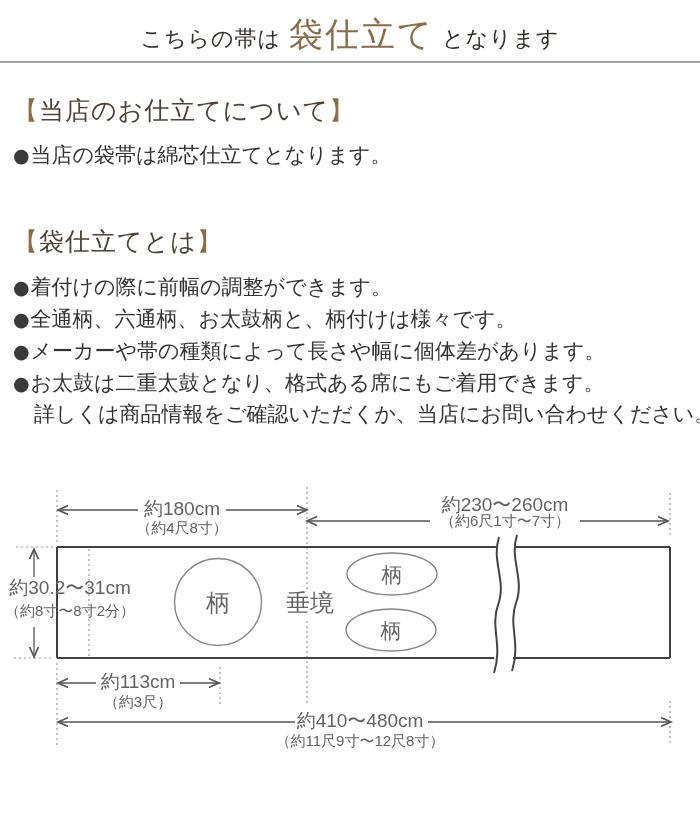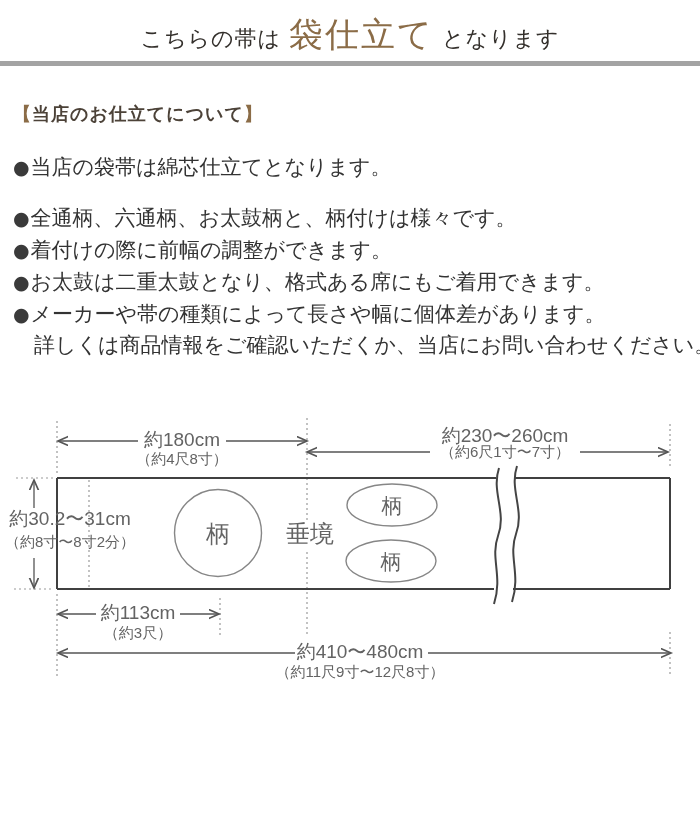--- a/index.html
+++ b/index.html
@@ -9,7 +9,7 @@
 
   
   .header{padding-top:12px;height:49px;text-align:center;
-          border-bottom:5px solid #a3a3a3;white-space:nowrap;}
+          border-bottom:2px solid #a3a3a3;white-space:nowrap;}
   .header .t-small{font-size:22px;color:#332f2b;letter-spacing:1px;vertical-align:baseline;}
   .header .t-big{font-size:34px;color:#8b6c47;margin:0 8px;letter-spacing:2px;vertical-align:baseline;}
 

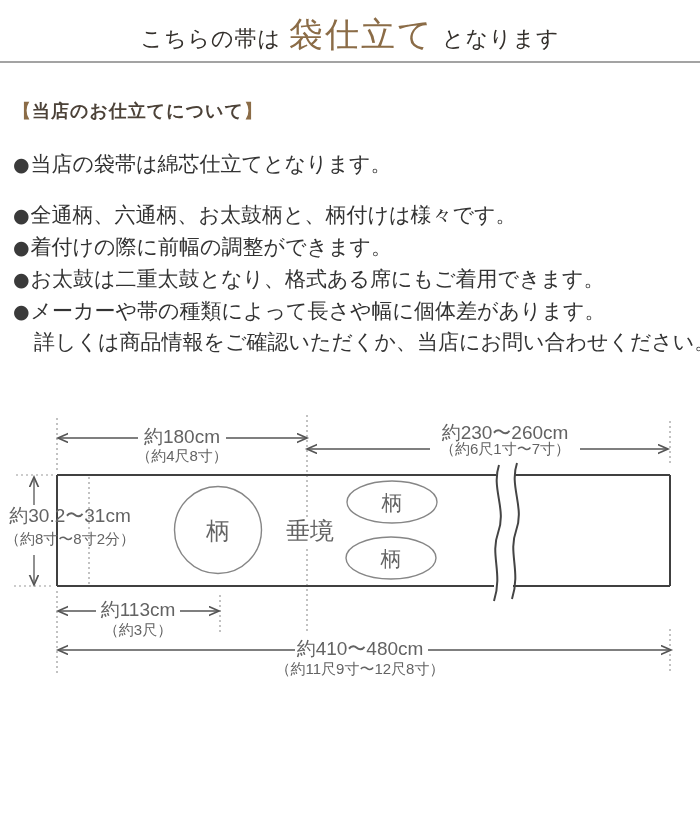--- a/index.html
+++ b/index.html
@@ -14,7 +14,7 @@
   .header .t-big{font-size:34px;color:#8b6c47;margin:0 8px;letter-spacing:2px;vertical-align:baseline;}
 
   
-  .section-heading{margin:30px 1px 0 13px;font-size:18px;font-weight:bold;
+  .section-heading{margin:30px 1px 0 13px;font-size:25px;font-weight:normal;
                    color:#4c4238;letter-spacing:1px;line-height:36px;}
   .section-heading .bracket{color:#8b6c47;}
   .section-heading.second{margin-top:54px;}

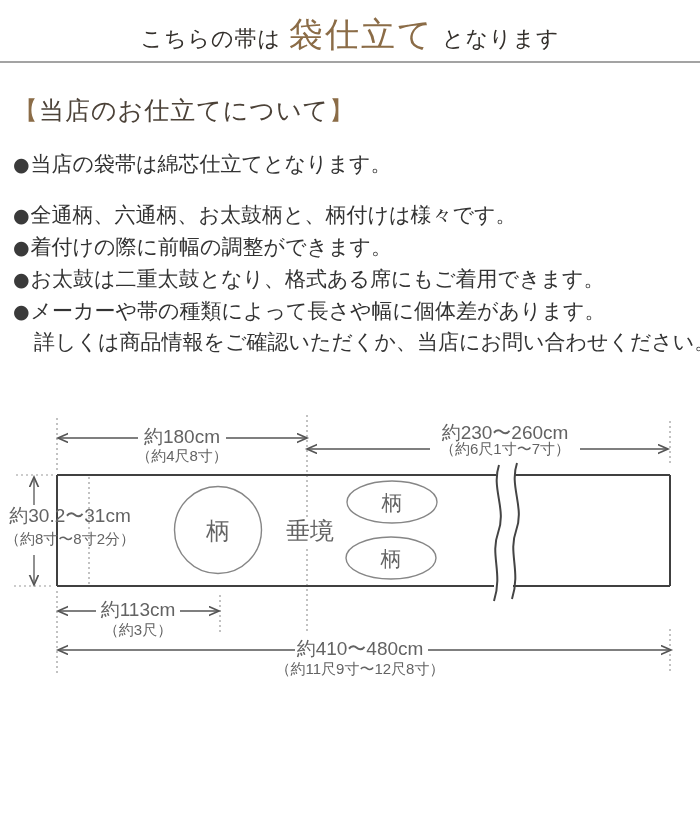--- a/index.html
+++ b/index.html
@@ -19,7 +19,7 @@
   .section-heading .bracket{color:#8b6c47;}
   .section-heading.second{margin-top:54px;}
 
-  .bullets{margin:20px 10px 0 13px;}
+  .bullets{margin:11px 10px 0 13px;}
   .bullet-row{font-size:21px;line-height:30px;color:#333;white-space:nowrap;}
   .bullets.wide .bullet-row{line-height:32px;}
   .bullet-mark{font-size:19px;color:#3a3a3a;margin-right:1px;}

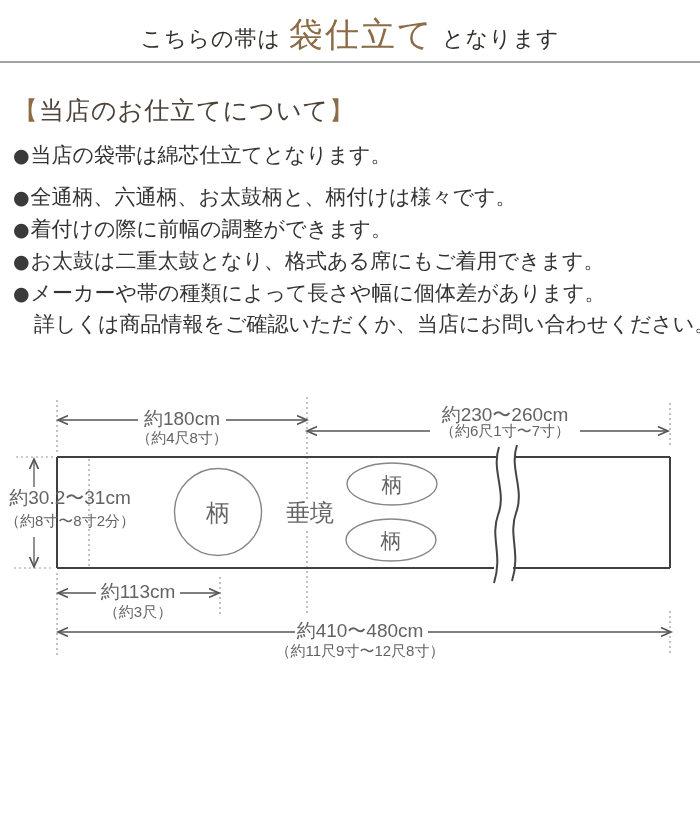--- a/index.html
+++ b/index.html
@@ -48,6 +48,7 @@
     <div class="bullet-row"><span class="bullet-mark">●</span><span>当店の袋帯は綿芯仕立てとなります。</span></div>
   </div>
 
+  <h2 class="section-heading second"><span class="bracket">【</span><span>袋仕立てとは</span><span class="bracket">】</span></h2>
 
   <div class="bullets wide">
     <div class="bullet-row"><span class="bullet-mark">●</span><span>全通柄、六通柄、お太鼓柄と、柄付けは様々です。</span></div>

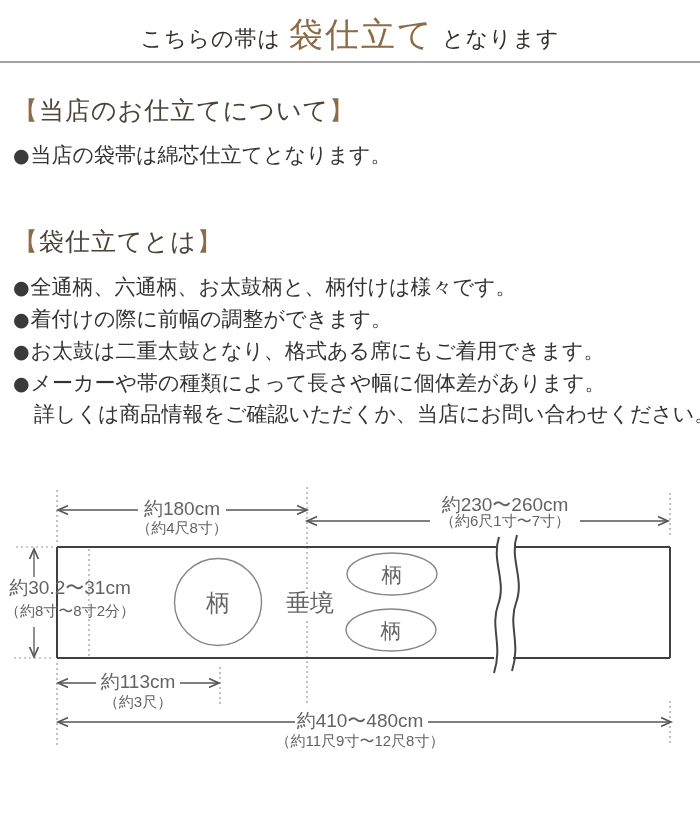--- a/index.html
+++ b/index.html
@@ -51,8 +51,8 @@
   <h2 class="section-heading second"><span class="bracket">【</span><span>袋仕立てとは</span><span class="bracket">】</span></h2>
 
   <div class="bullets wide">
+    <div class="bullet-row"><span class="bullet-mark">●</span><span>着付けの際に前幅の調整ができます。</span></div>
     <div class="bullet-row"><span class="bullet-mark">●</span><span>全通柄、六通柄、お太鼓柄と、柄付けは様々です。</span></div>
-    <div class="bullet-row"><span class="bullet-mark">●</span><span>着付けの際に前幅の調整ができます。</span></div>
     <div class="bullet-row"><span class="bullet-mark">●</span><span>お太鼓は二重太鼓となり、格式ある席にもご着用できます。</span></div>
     <div class="bullet-row"><span class="bullet-mark">●</span><span>メーカーや帯の種類によって長さや幅に個体差があります。</span></div>
   </div>

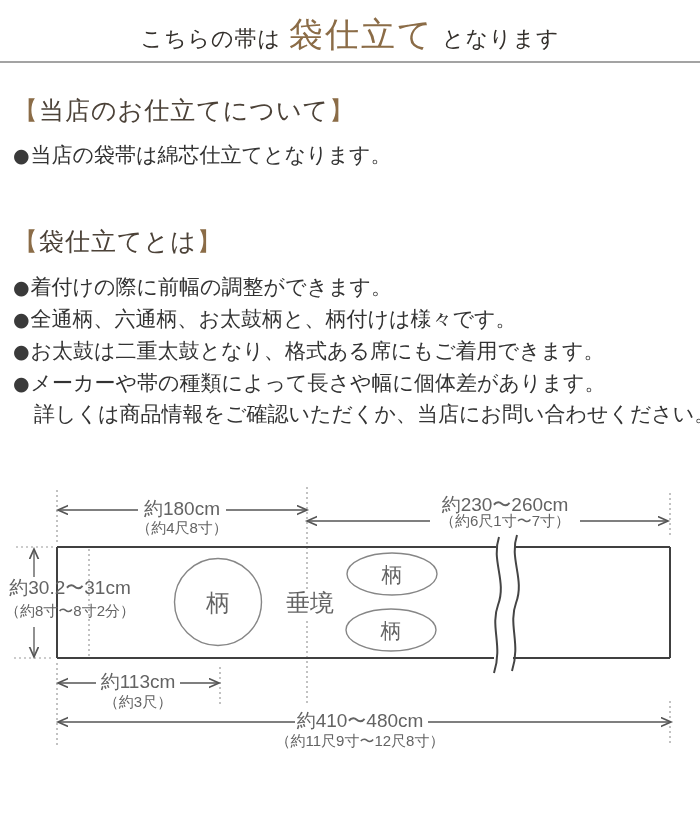--- a/index.html
+++ b/index.html
@@ -53,8 +53,8 @@
   <div class="bullets wide">
     <div class="bullet-row"><span class="bullet-mark">●</span><span>着付けの際に前幅の調整ができます。</span></div>
     <div class="bullet-row"><span class="bullet-mark">●</span><span>全通柄、六通柄、お太鼓柄と、柄付けは様々です。</span></div>
+    <div class="bullet-row"><span class="bullet-mark">●</span><span>メーカーや帯の種類によって長さや幅に個体差があります。</span></div>
     <div class="bullet-row"><span class="bullet-mark">●</span><span>お太鼓は二重太鼓となり、格式ある席にもご着用できます。</span></div>
-    <div class="bullet-row"><span class="bullet-mark">●</span><span>メーカーや帯の種類によって長さや幅に個体差があります。</span></div>
   </div>
   <div class="note-row">詳しくは商品情報をご確認いただくか、当店にお問い合わせください。</div>
 

